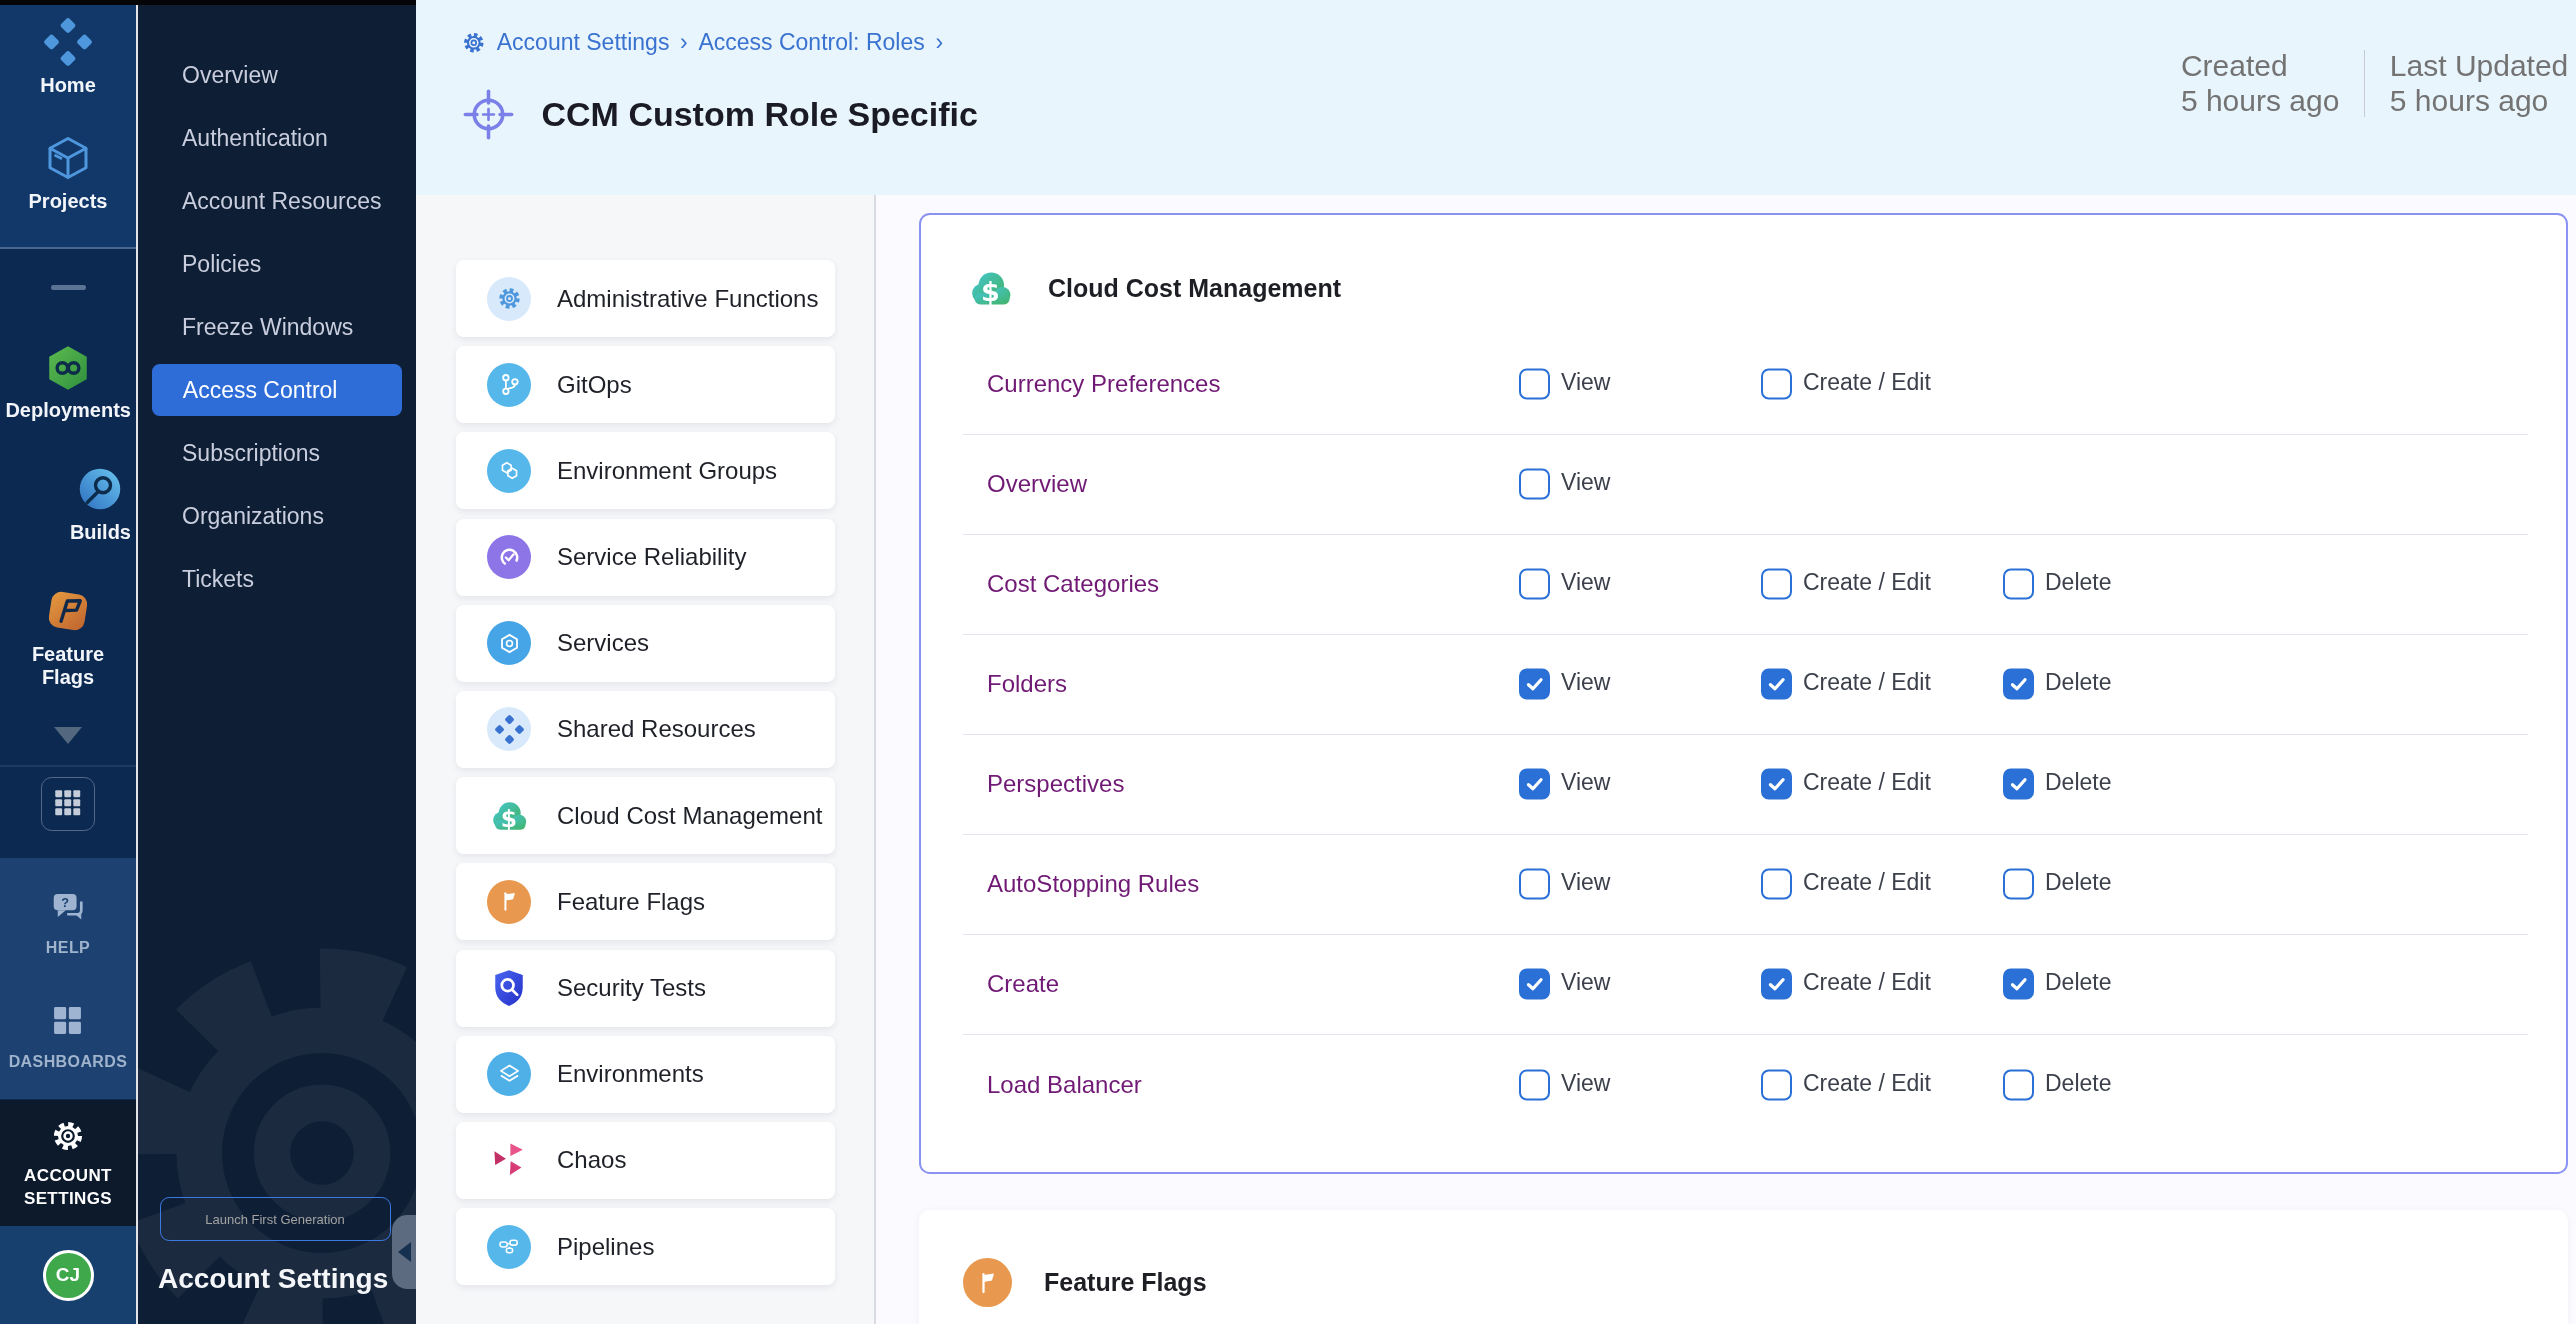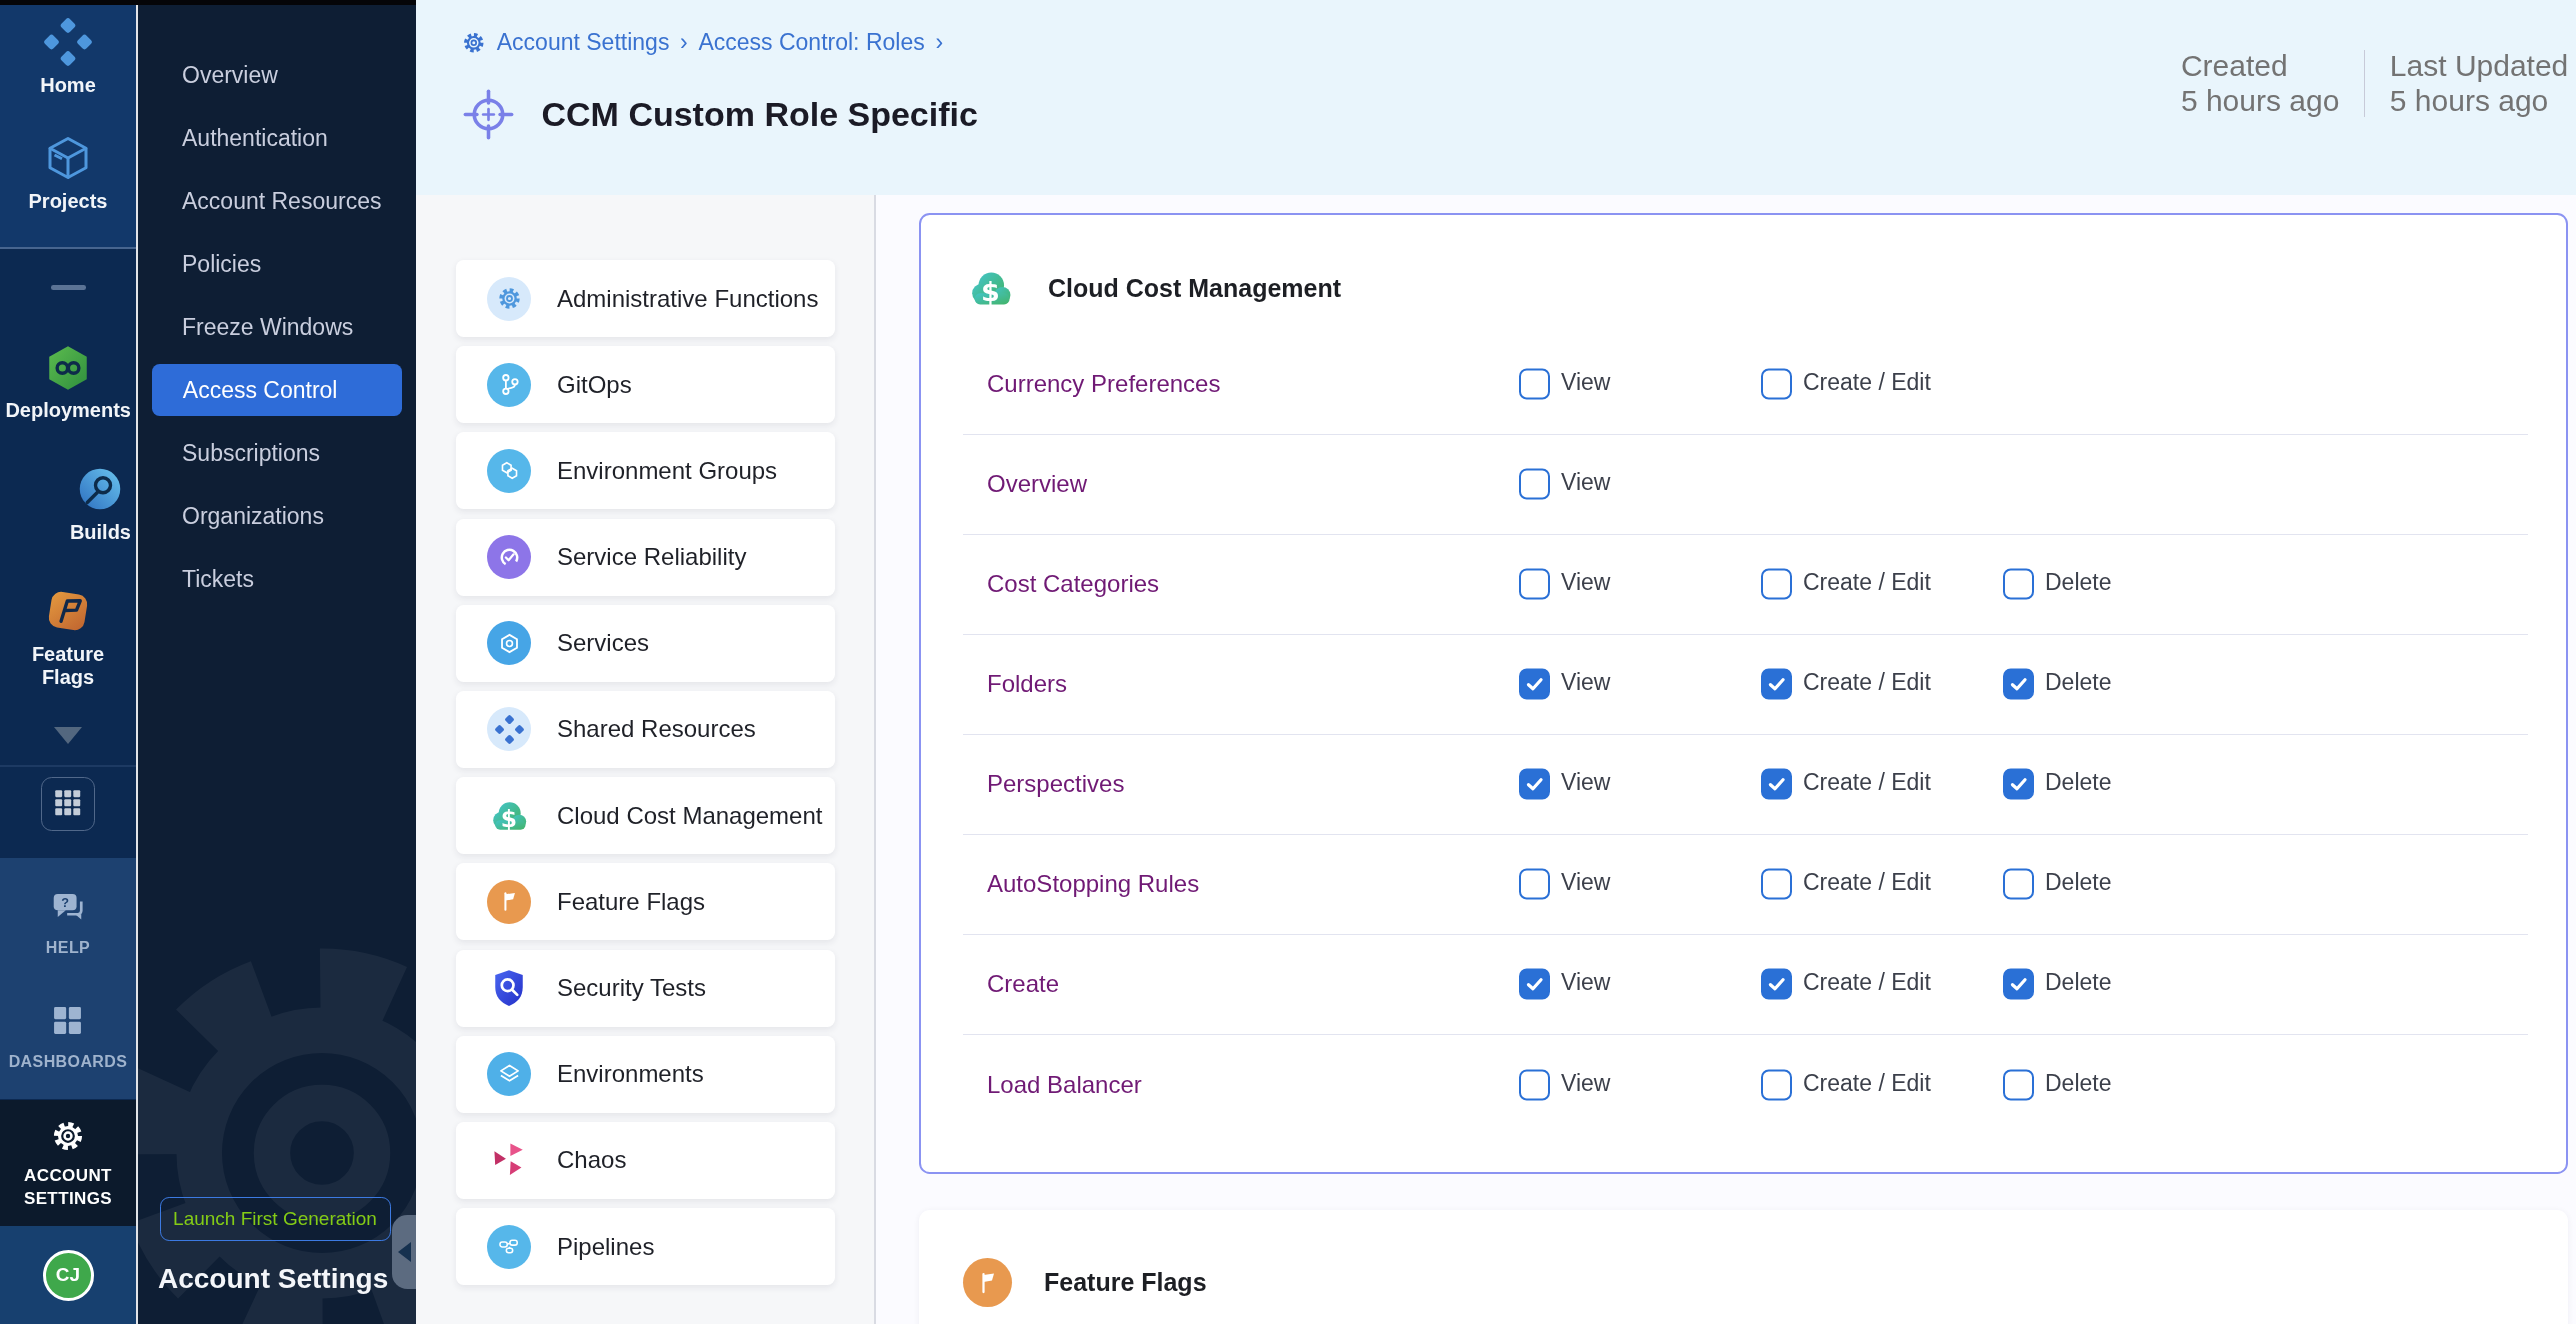--- a/index.html
+++ b/index.html
@@ -40,7 +40,7 @@
   .settings-menu { position:absolute; top:44px; left:0; width:100%; }
   .menu-item { height:63px; display:flex; align-items:center; padding-left:44px; font-size:23px; color:#c9cede; cursor:pointer; position:relative; }
   .menu-item.active { background:#2e6cd8; border-radius:7.7px; margin:0 13.8px; padding-left:31px; color:#ffffff; height:52px; margin-top:5.4px; margin-bottom:5.4px; }
-  .launch-btn { position:absolute; left:21.5px; top:1197px; width:231px; height:44px; border-radius:9.2px; border:1.5px solid #3c7ae2; background:transparent; color:#84cc16; font-size:19px; font-family:"Liberation Sans",sans-serif; cursor:pointer; }
+  .launch-btn { position:absolute; left:21.5px; top:1197px; width:231px; height:44px; border-radius:9.2px; border:1.5px solid #3c7ae2; background:transparent; color:#a3a3a3; font-size:13px; font-family:"Liberation Sans",sans-serif; cursor:pointer; }
   .sidebar-title { position:absolute; left:20px; top:1263px; color:#f4f6fa; font-size:28px; font-weight:bold; }
   .collapse-handle { position:absolute; right:-1.5px; top:1215px; width:26px; height:74px; background:#5c6b80; border-radius:15.3px 0 0 15.3px; display:flex; align-items:center; justify-content:center; cursor:pointer; }
   .tri-left { width:0; height:0; border-top:10.7px solid transparent; border-bottom:10.7px solid transparent; border-right:13.8px solid #16314f; }

